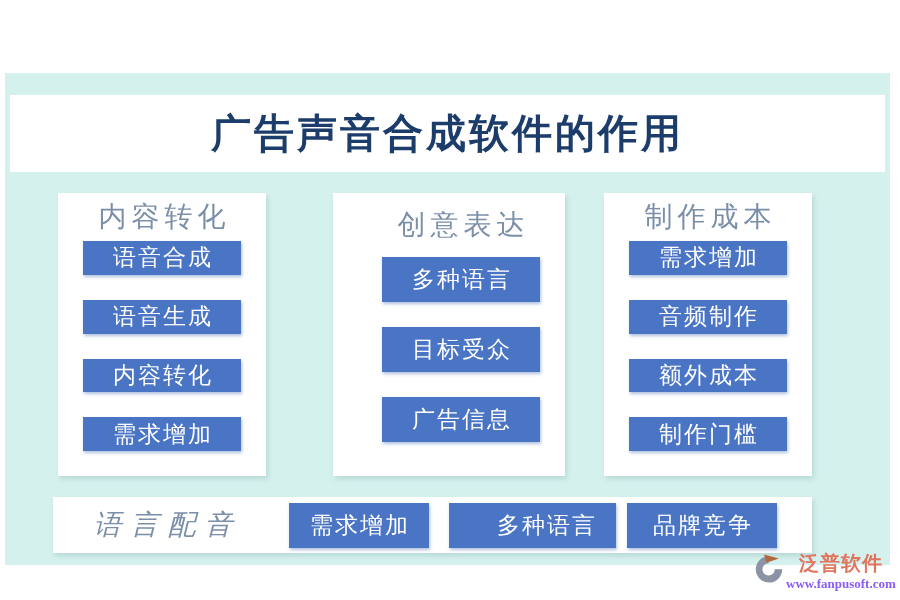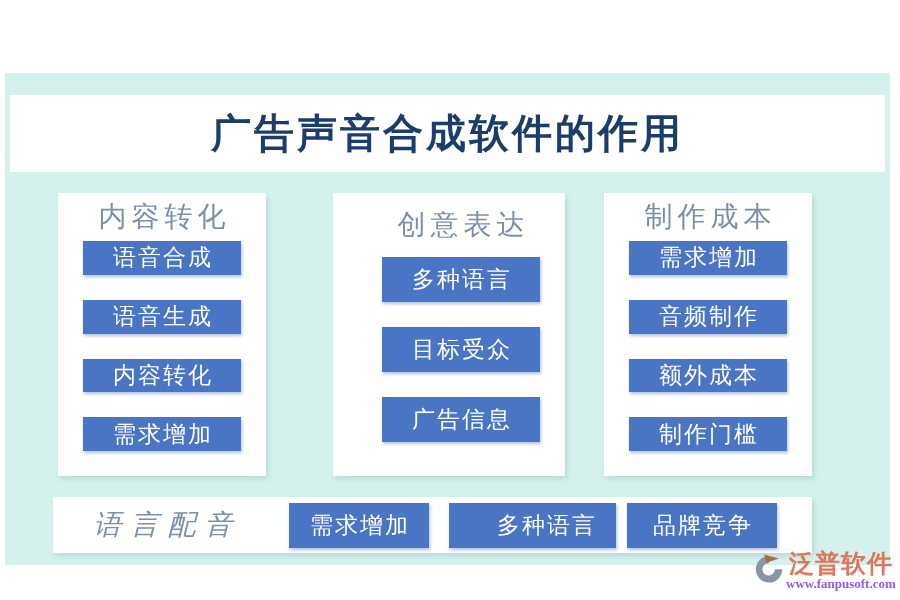--- a/index.html
+++ b/index.html
@@ -59,7 +59,7 @@
   .logo-icon{width:30px;height:33px;margin-top:2px;flex:0 0 auto;}
   .logo-texts{display:flex;flex-direction:column;align-items:center;margin-left:2px;}
   .logo-name{
-    font-size:25px;font-weight:bold;color:#e0745c;letter-spacing:1px;
+    font-size:20px;font-weight:bold;color:#e0745c;letter-spacing:1px;
     line-height:27px;white-space:nowrap;
   }
   .logo-url{

